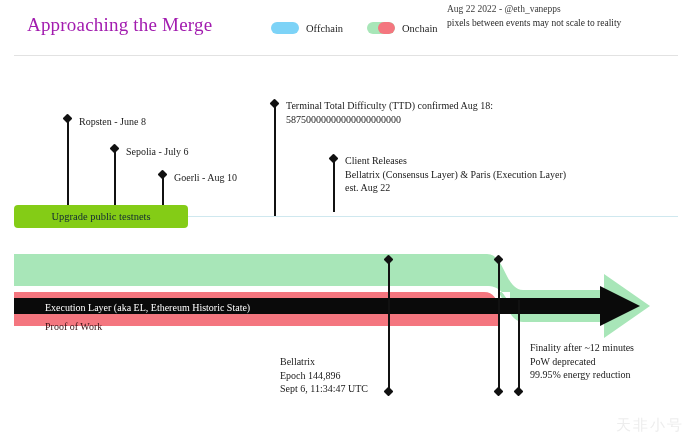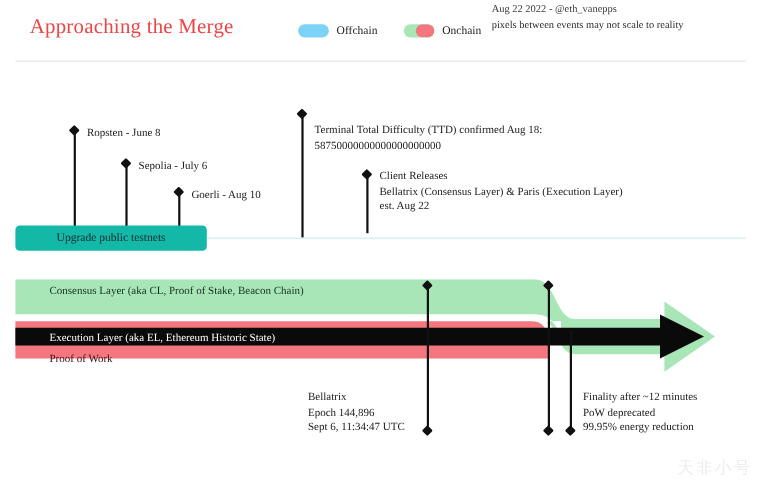--- a/index.html
+++ b/index.html
@@ -28,7 +28,7 @@
     left: 27px; top: 14px;
     font-size: 19px;
     letter-spacing: 0.2px;
-    color: #ef4444;
+    color: #a21caf;
     white-space: nowrap;
   }
   .legend-item {

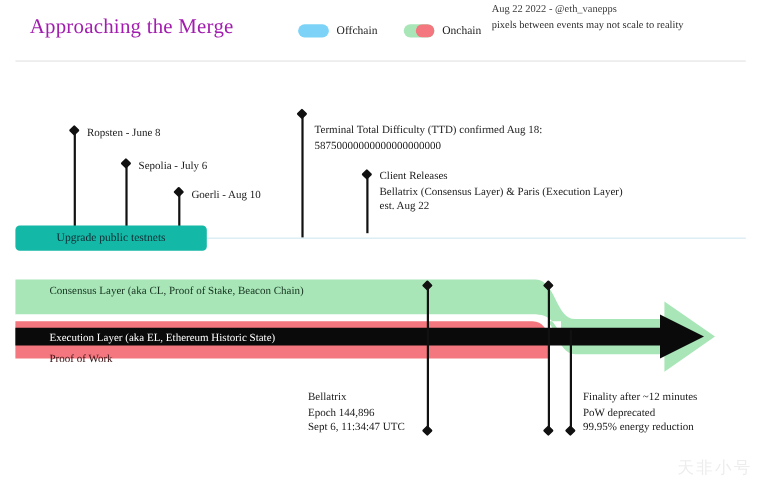--- a/index.html
+++ b/index.html
@@ -178,7 +178,7 @@
 
   <div class="dot" style="left:271px; top:100px;"></div>
   <div class="stem" style="left:274px; top:104px; height:112px;"></div>
-  <div class="evt-label" style="left:286px; top:99px;margin-top:13px;">
+  <div class="evt-label" style="left:286px; top:99px;">
     <div>Terminal Total Difficulty (TTD) confirmed Aug 18:</div>
     <div>58750000000000000000000</div>
   </div>

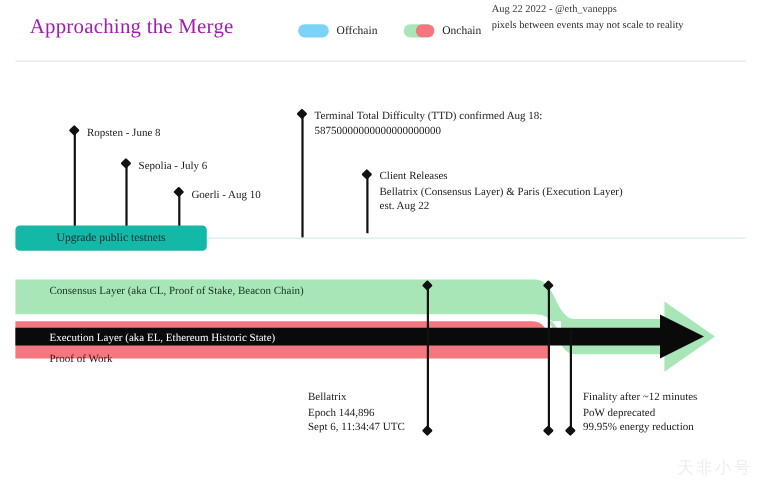--- a/index.html
+++ b/index.html
@@ -102,7 +102,7 @@
     position: absolute;
     left: 14px; top: 205px;
     width: 174px; height: 23px;
-    background: #14b8a6;
+    background: #84cc16;
     border-radius: 4px;
   }
   #testnet-bar-label {

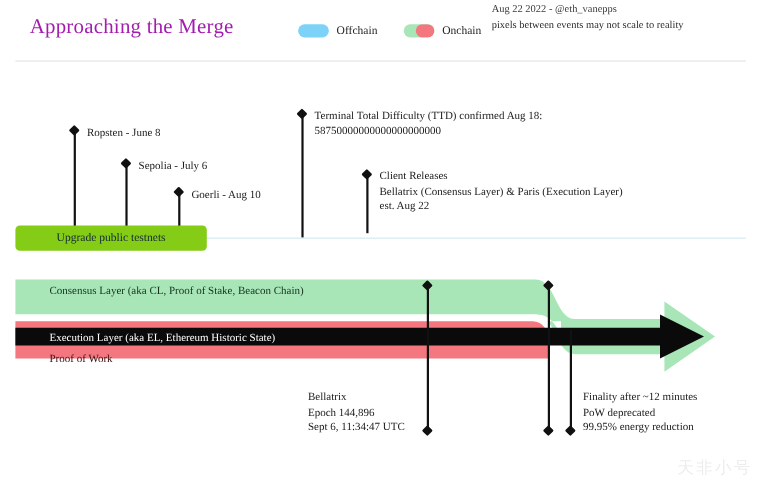--- a/index.html
+++ b/index.html
@@ -230,7 +230,6 @@
              Z" fill="#0a0a0a"></path>
   </svg>
 
-  <div class="band-label" style="left:45px; top:259px; color:#14321d;">Consensus Layer (aka CL, Proof of Stake, Beacon Chain)</div>
   <div class="band-label" style="left:45px; top:302px; color:#ffffff;">Execution Layer (aka EL, Ethereum Historic State)</div>
   <div class="band-label" style="left:45px; top:321px; color:#3a1113;">Proof of Work</div>
 

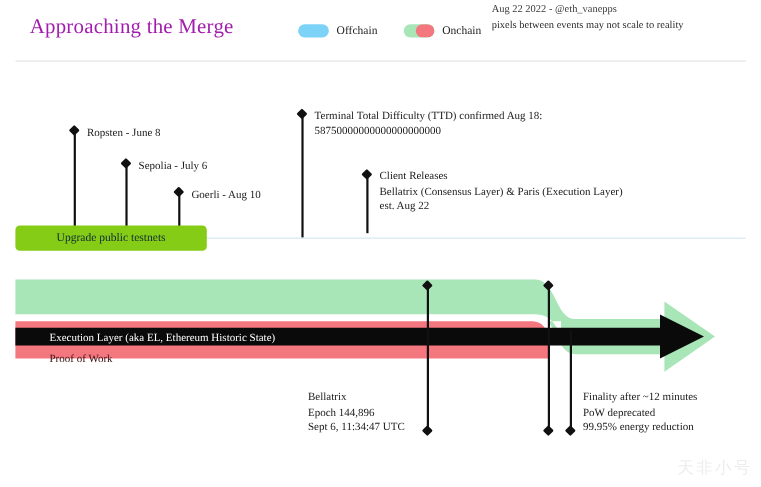--- a/index.html
+++ b/index.html
@@ -248,7 +248,7 @@
 
   <div class="stem" style="left:518px; top:300px; height:90px;"></div>
   <div class="dot" style="left:515px; top:388px;"></div>
-  <div class="evt-label" style="left:530px; top:355px;">
+  <div class="evt-label" style="left:530px; top:341px;">
     <div>Finality after ~12 minutes</div>
     <div>PoW deprecated</div>
     <div>99.95% energy reduction</div>

